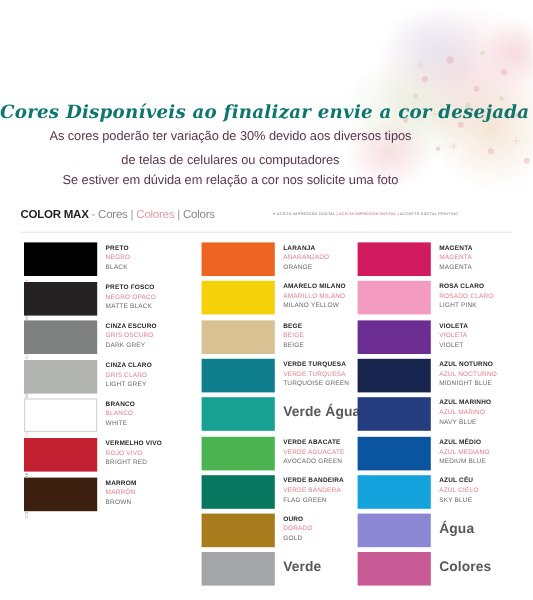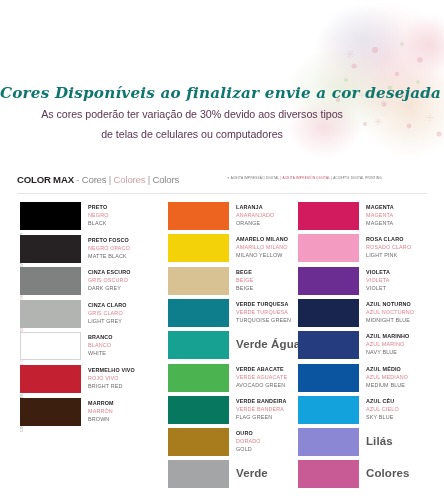--- a/index.html
+++ b/index.html
@@ -132,6 +132,7 @@
   <div id="script-line">Cores Disponíveis ao finalizar envie a cor desejada</div>
   <div class="sub" id="sub1">As cores poderão ter variação de 30% devido aos diversos tipos</div>
   <div class="sub" id="sub2">de telas de celulares ou computadores</div>
+  <div class="sub" id="sub3">Se estiver em dúvida em relação a cor nos solicite uma foto</div>
 </div>
 
 <div id="bar">

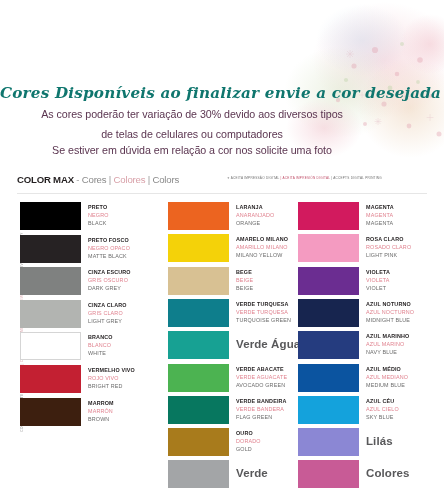--- a/index.html
+++ b/index.html
@@ -353,7 +353,7 @@
       <div class="row" style="top: 232.1px; position: absolute; left: 0px; width: 140px;">
         <div class="chip" style="background: rgb(139, 135, 212);"></div>
         <div class="labels big">
-          <div class="l-big">Lilás</div>
+          <div class="l-big">Água</div>
         </div>
       </div>
       <div class="row" style="top: 264.4px; position: absolute; left: 0px; width: 140px;">

